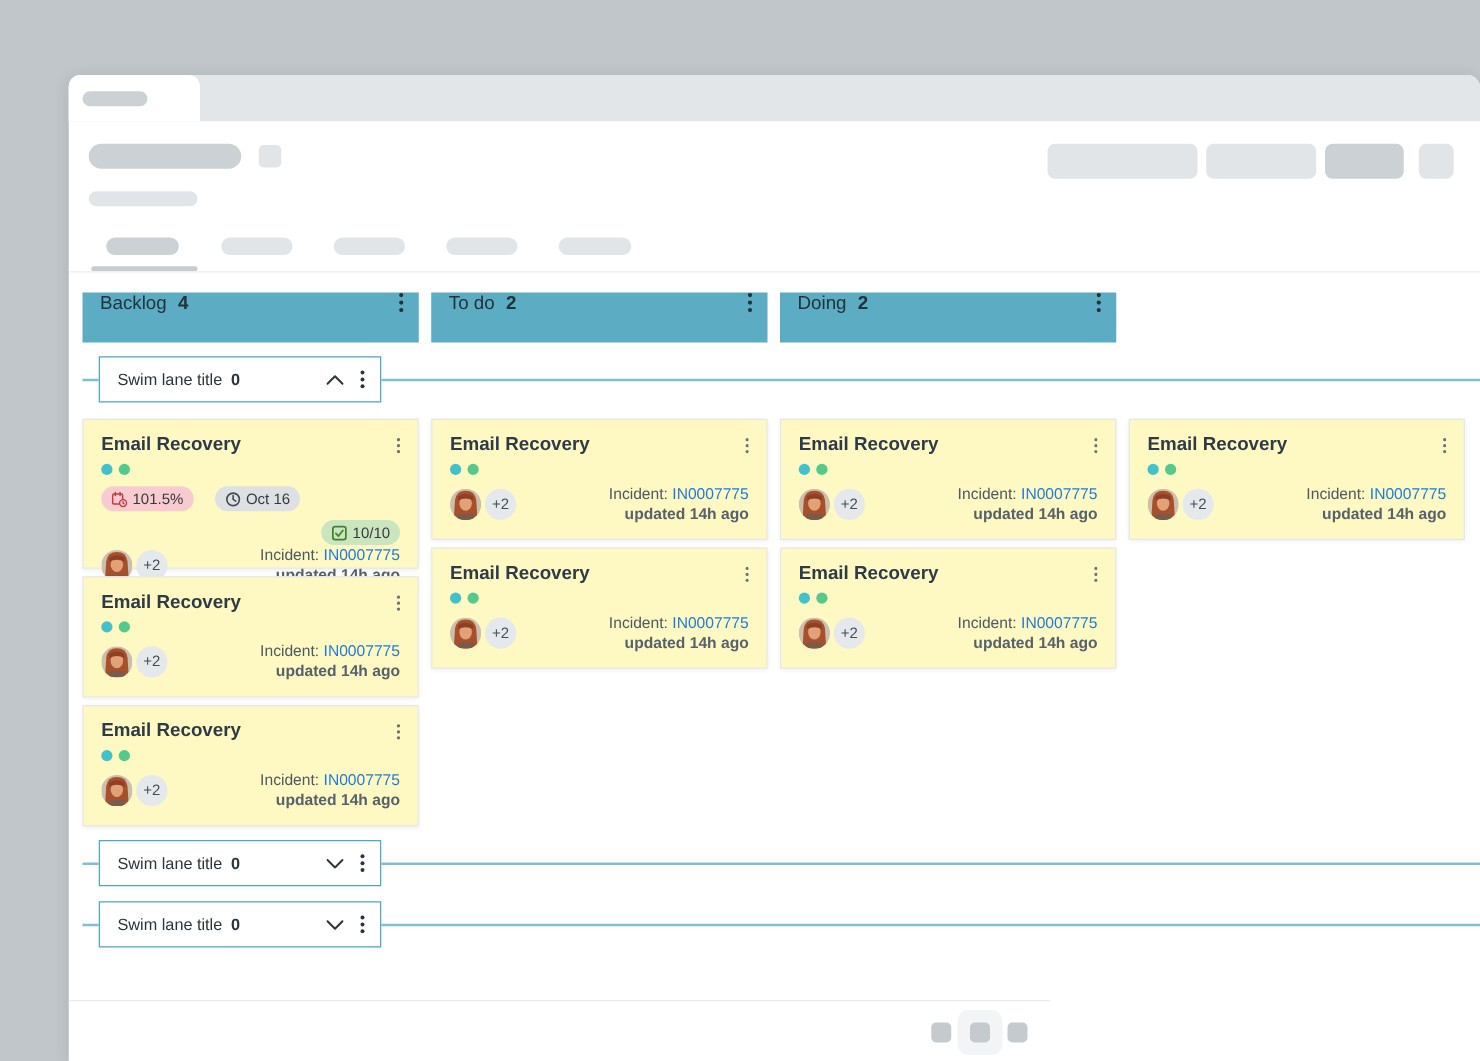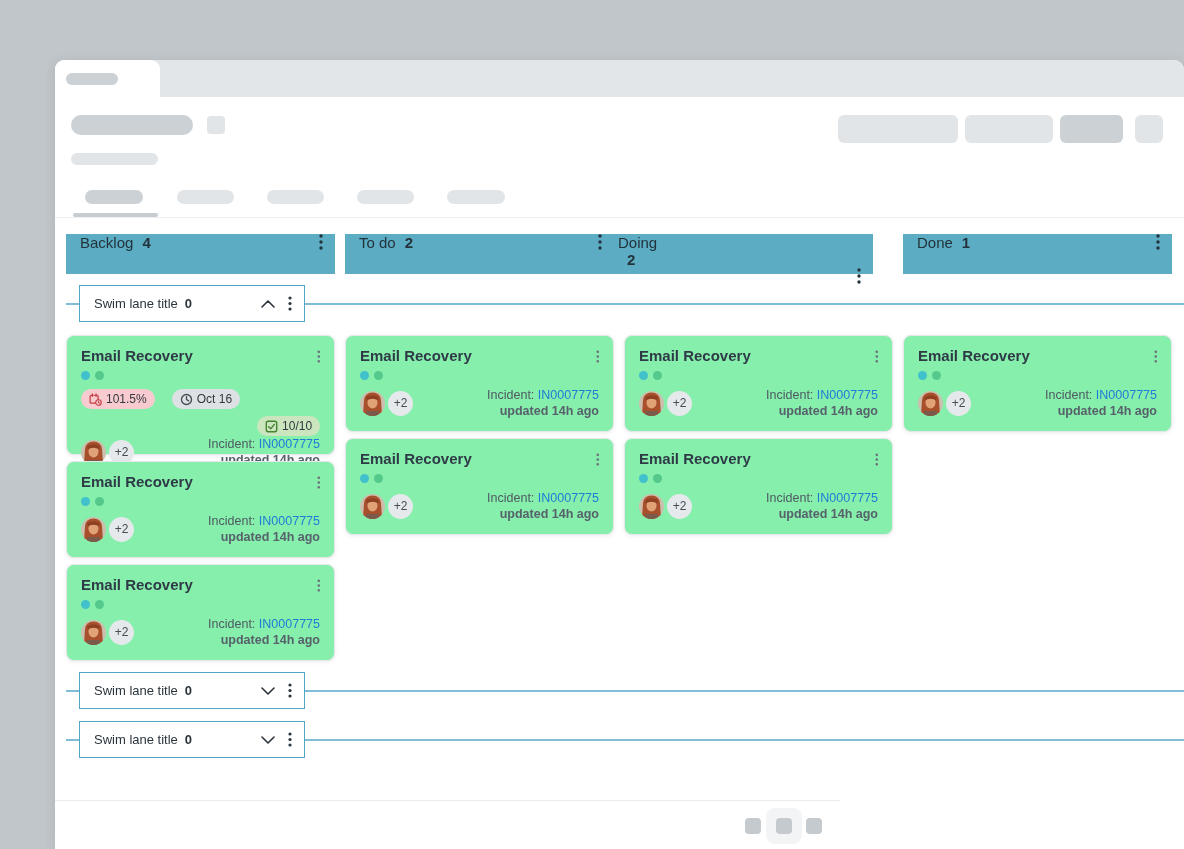--- a/index.html
+++ b/index.html
@@ -119,7 +119,7 @@
         </svg>
     </span>
   </div>
-  <div class="col-head" style="left:549px;top:174px;flex-direction:column;">
+  <div class="col-head" style="left:569px;top:174px;">
     <span>Doing</span>
     <span class="col-count">2</span>
     <span class="kebab">

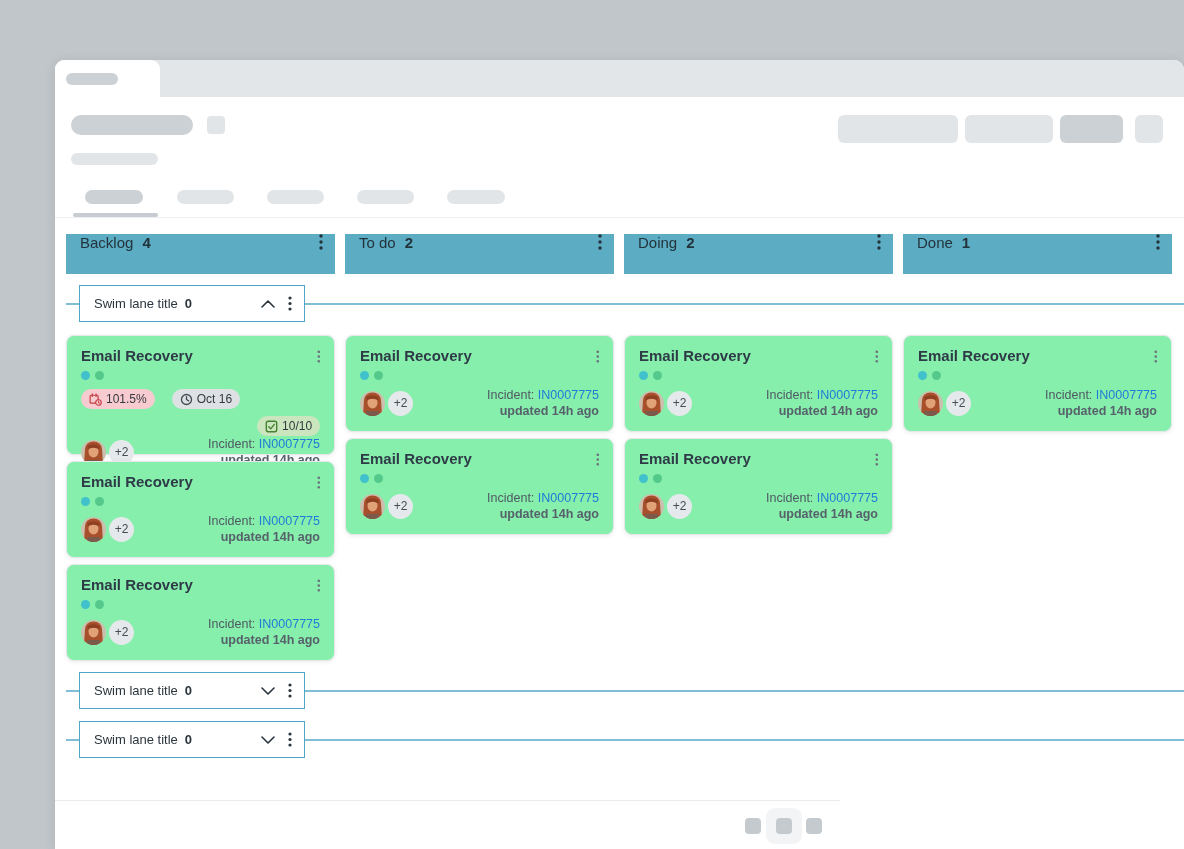--- a/index.html
+++ b/index.html
@@ -130,17 +130,6 @@
         </svg>
     </span>
   </div>
-  <div class="col-head" style="left:848px;top:174px;">
-    <span>Done</span>
-    <span class="col-count">1</span>
-    <span class="kebab">
-      <svg width="4" height="16" viewBox="0 0 4 16" fill="currentColor">
-          <circle cx="2" cy="2" r="1.7"></circle>
-          <circle cx="2" cy="8" r="1.7"></circle>
-          <circle cx="2" cy="14" r="1.7"></circle>
-        </svg>
-    </span>
-  </div>
 
   <div class="lane-line" style="left:11px;top:243px;width:13px;"></div>
   <div class="lane-line" style="left:250px;top:243px;width:879px;"></div>

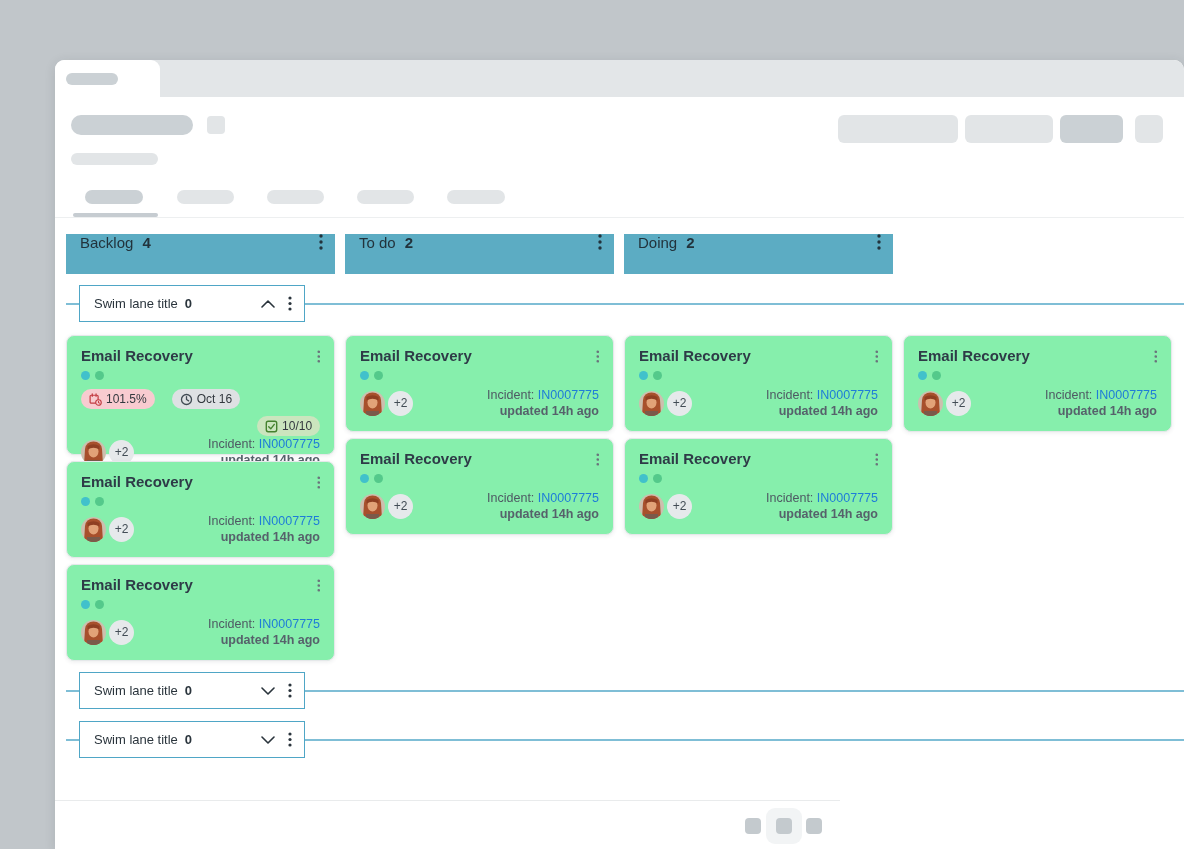--- a/index.html
+++ b/index.html
@@ -43,7 +43,7 @@
   .lane-line{position:absolute;height:2px;background:#7FBED6;z-index:1;}
   
   .card{
-    position:absolute;width:269px;background:#86efac;border:1px solid #E5E8EA;border-radius:8px;
+    position:absolute;width:269px;background:#fef9c3;border:1px solid #E5E8EA;border-radius:0;
     box-shadow:0 1px 4px rgba(30,45,55,.09);box-sizing:border-box;
     display:flex;flex-direction:column;padding:11px 14px 12px;cursor:pointer;
   }

